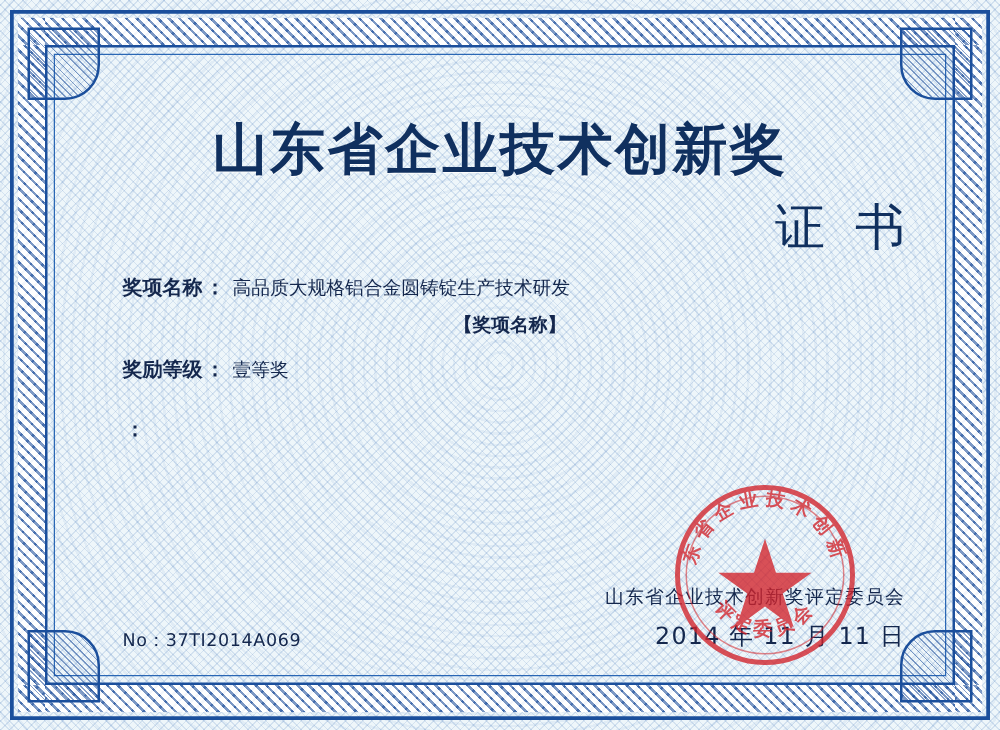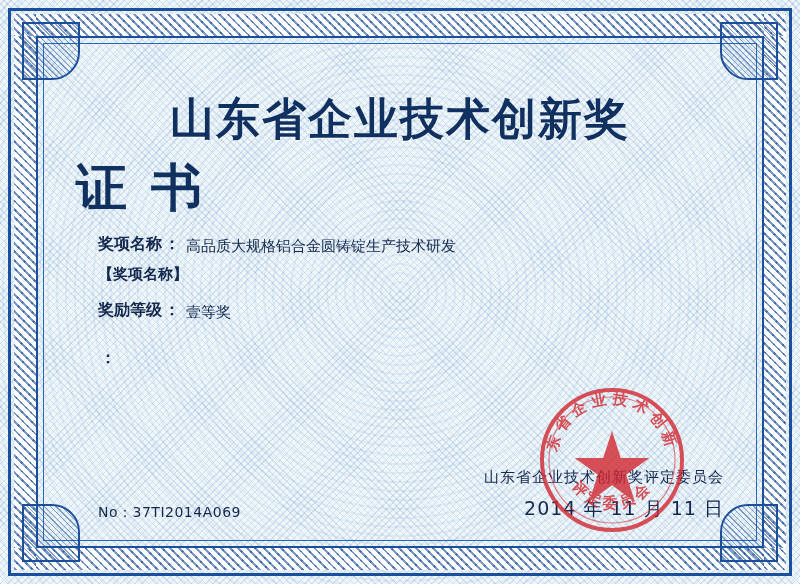--- a/index.html
+++ b/index.html
@@ -115,10 +115,10 @@
     top: 102px;
     left: 0;
     right: 0;
-    text-align: left;
+    text-align: right;
     font-family: "DejaVu Serif", "Liberation Serif", serif;
-    font-weight: bold;
-    font-size: 51px;
+    font-weight: normal;
+    font-size: 40px;
     letter-spacing: 24px;
     text-indent: 24px;
     color: #10305f;

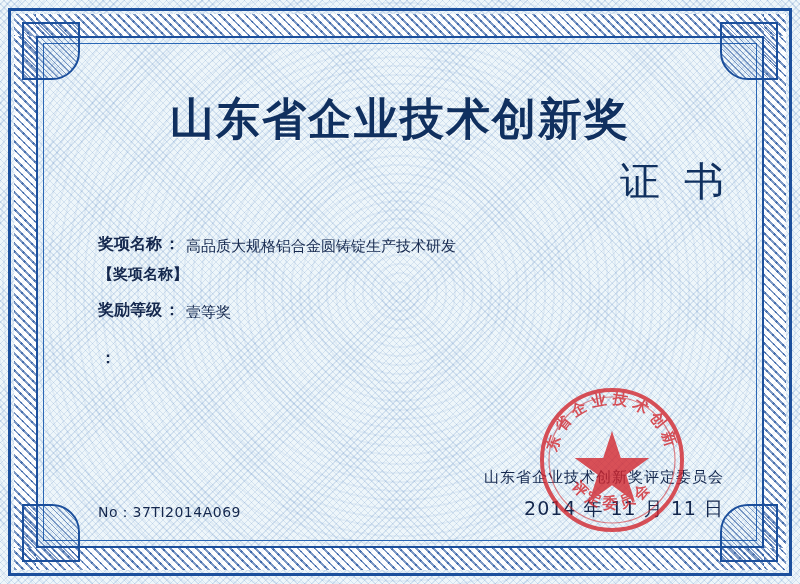--- a/index.html
+++ b/index.html
@@ -126,9 +126,10 @@
 
   .fields {
     position: absolute;
-    top: 182px;
+    top: 168px;
     left: 46px;
     right: 30px;
+    text-align: center;
   }
   .field-row {
     display: flex;

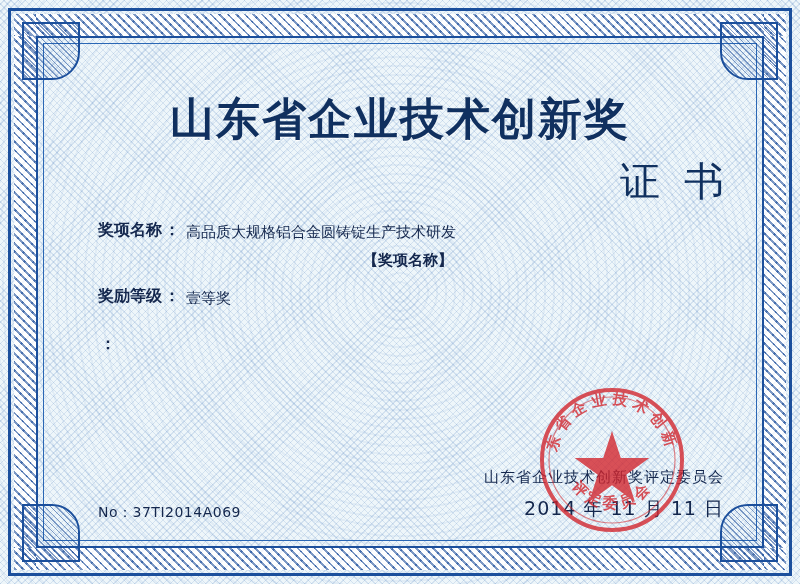--- a/index.html
+++ b/index.html
@@ -151,7 +151,7 @@
     margin: 0 6px 0 2px;
   }
   .field-value {
-    font-family: Liberation Sans, sans-serif;
+    font-family: Liberation Serif, serif;
     font-size: 15px;
     color: #14274d;
     line-height: 1.55;

